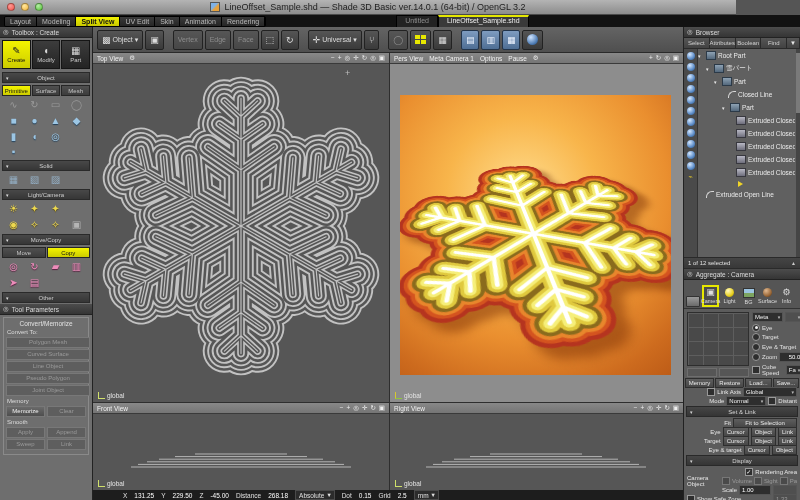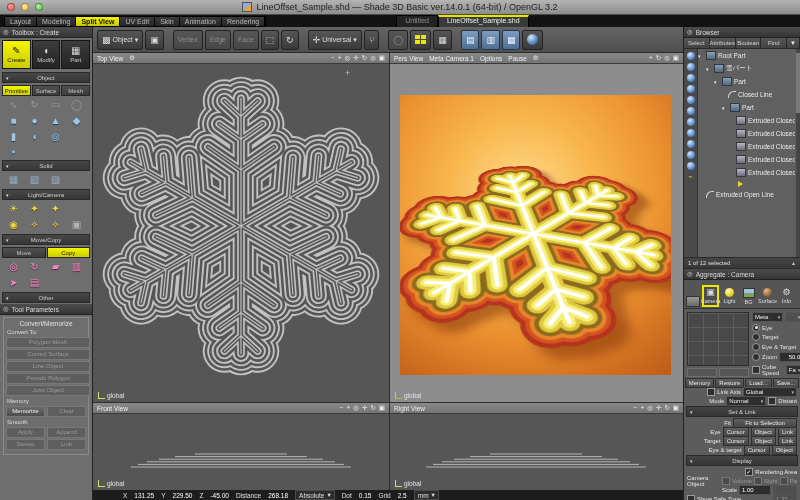--- a/index.html
+++ b/index.html
@@ -6,7 +6,7 @@
   body{width:800px;height:500px;overflow:hidden;font-family:"Liberation Sans","DejaVu Sans",sans-serif;-webkit-font-smoothing:antialiased;}
   .app{position:absolute;top:0;left:0;width:800px;height:500px;background:#555;}
   
-  .titlebar{position:absolute;top:0;left:0;width:800px;height:14px;background:linear-gradient(#b4b4b4,#8c8c8c);border-bottom:1px solid #4a4a4a;display:flex;align-items:center;}
+  .titlebar{position:absolute;top:0;left:0;width:736px;height:14px;background:linear-gradient(#b4b4b4,#8c8c8c);border-bottom:1px solid #4a4a4a;display:flex;align-items:center;}
   .lights{position:absolute;left:7px;top:3px;display:flex;gap:6px;}
   .light{width:8px;height:8px;border-radius:50%;border:1px solid rgba(0,0,0,.35);box-sizing:border-box;}
   .l-red{background:radial-gradient(circle at 35% 30%,#ff9a94,#f4554c);}

